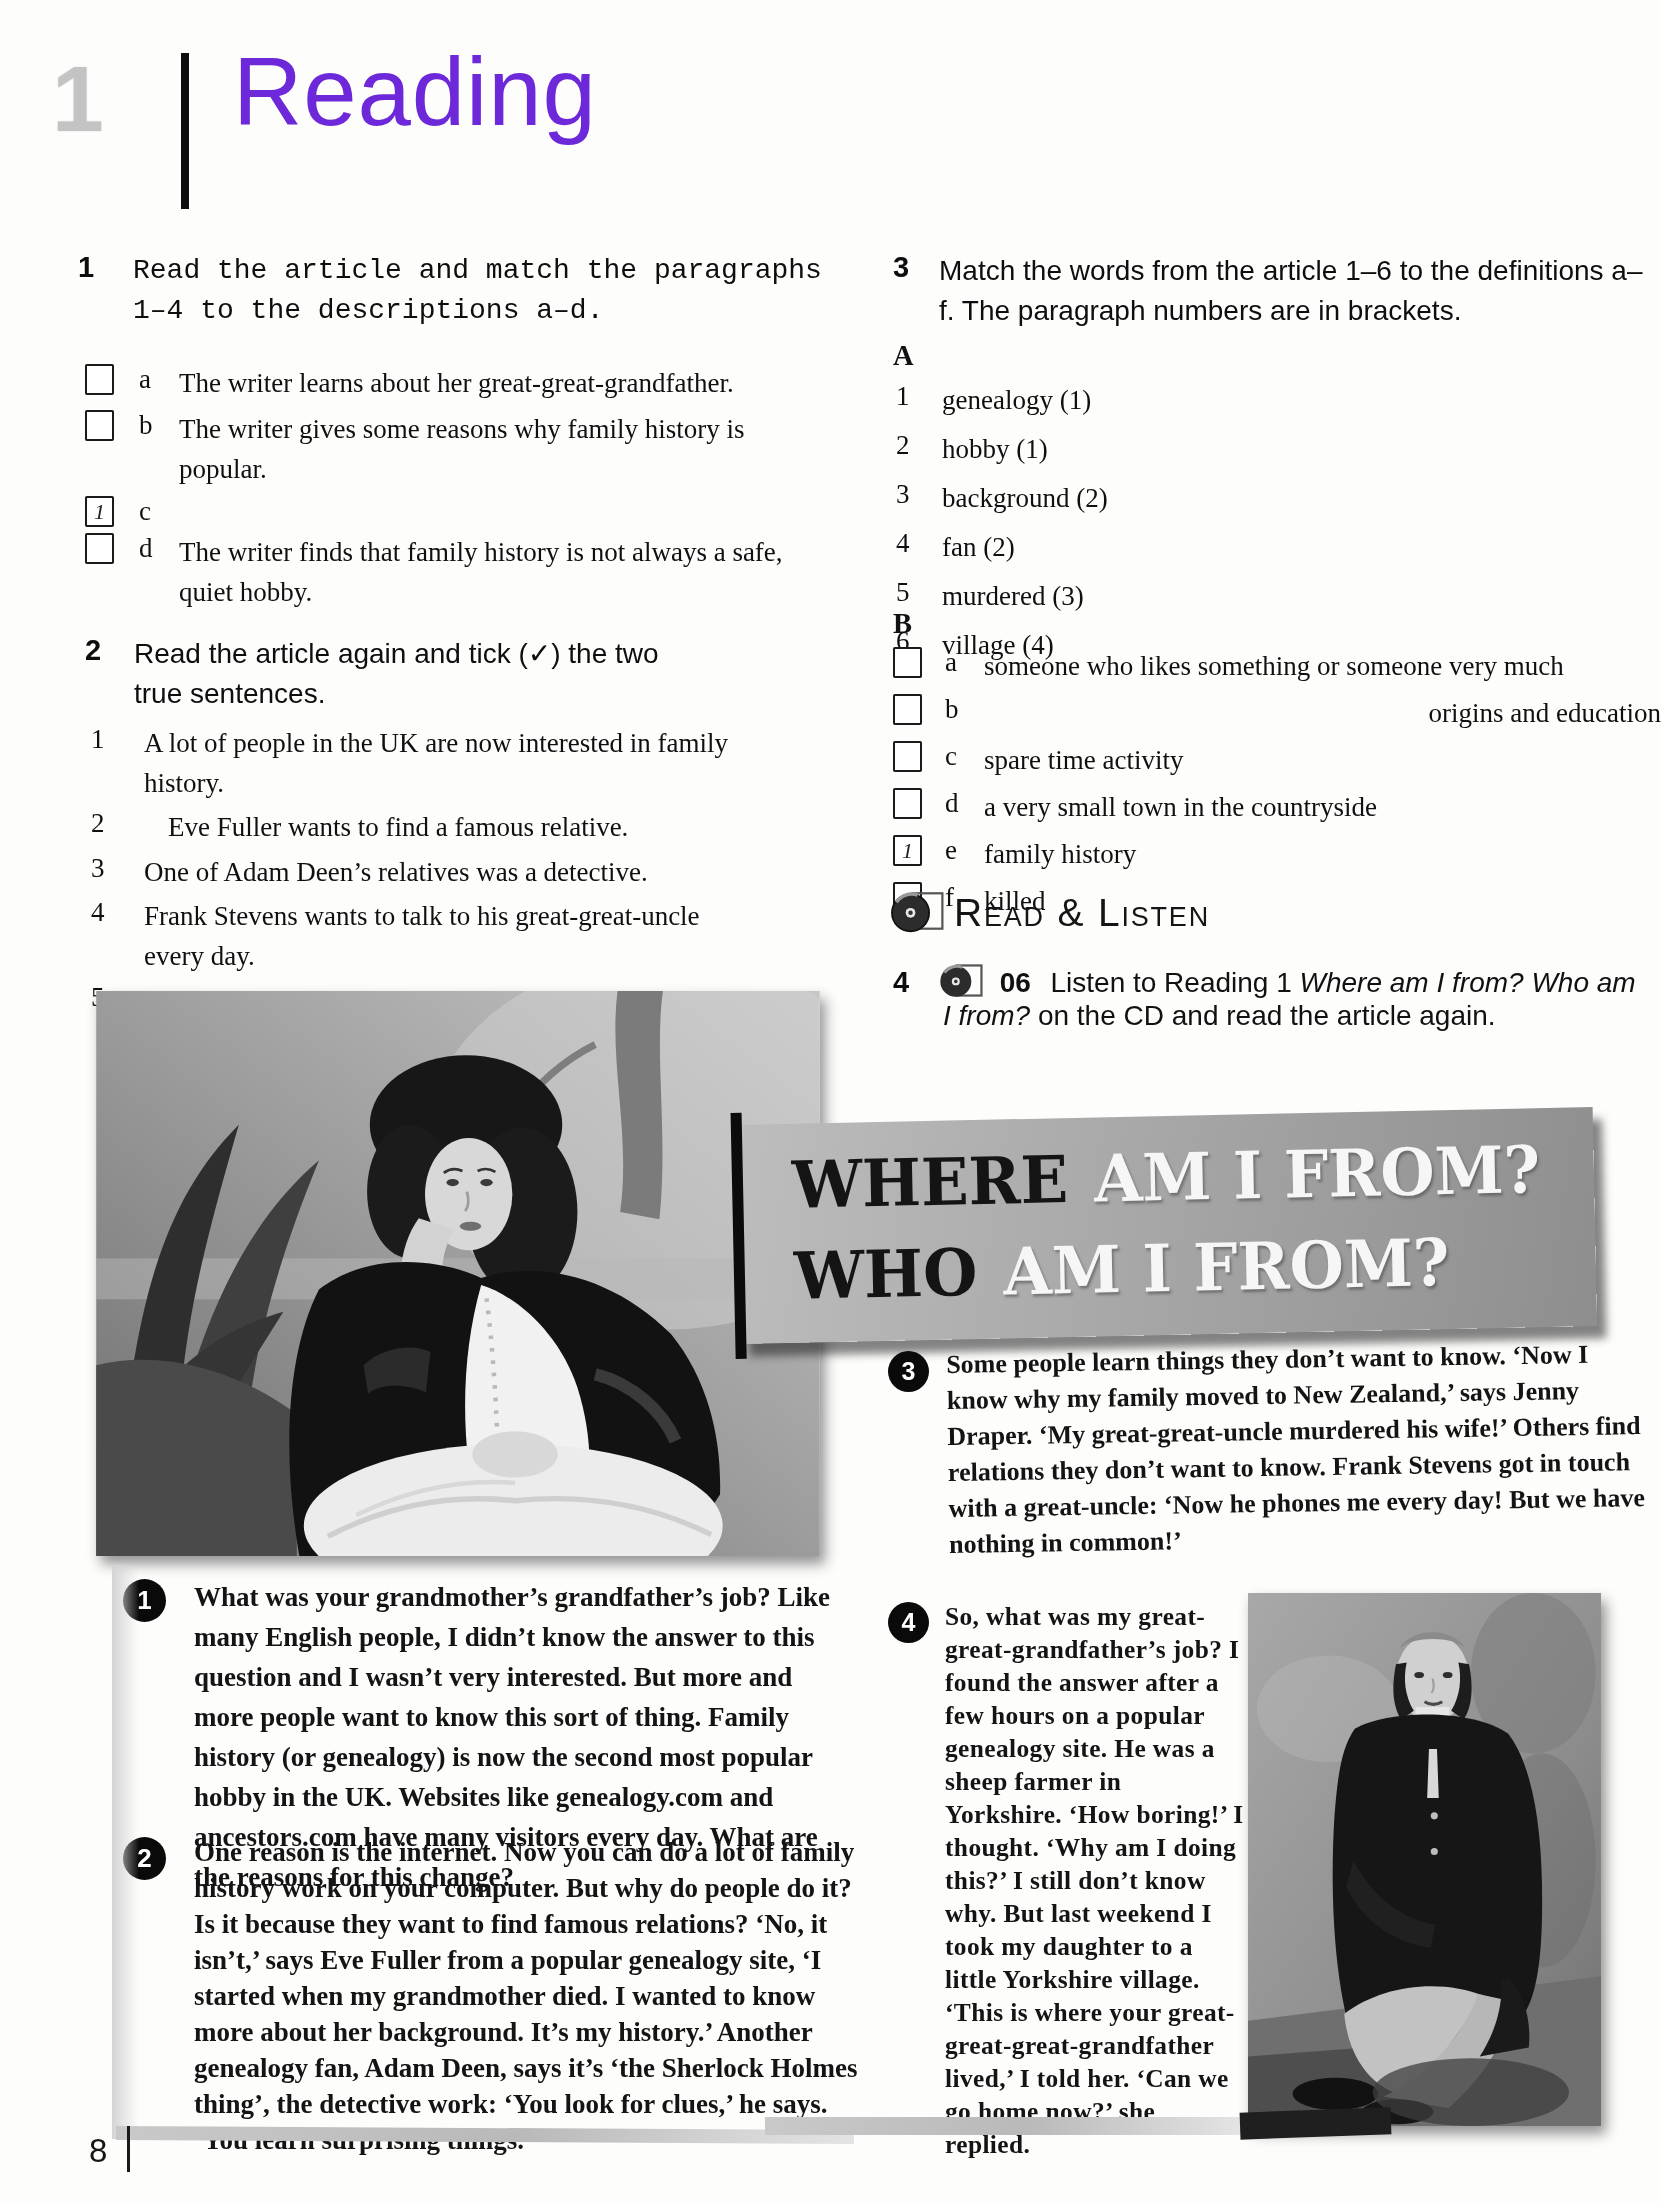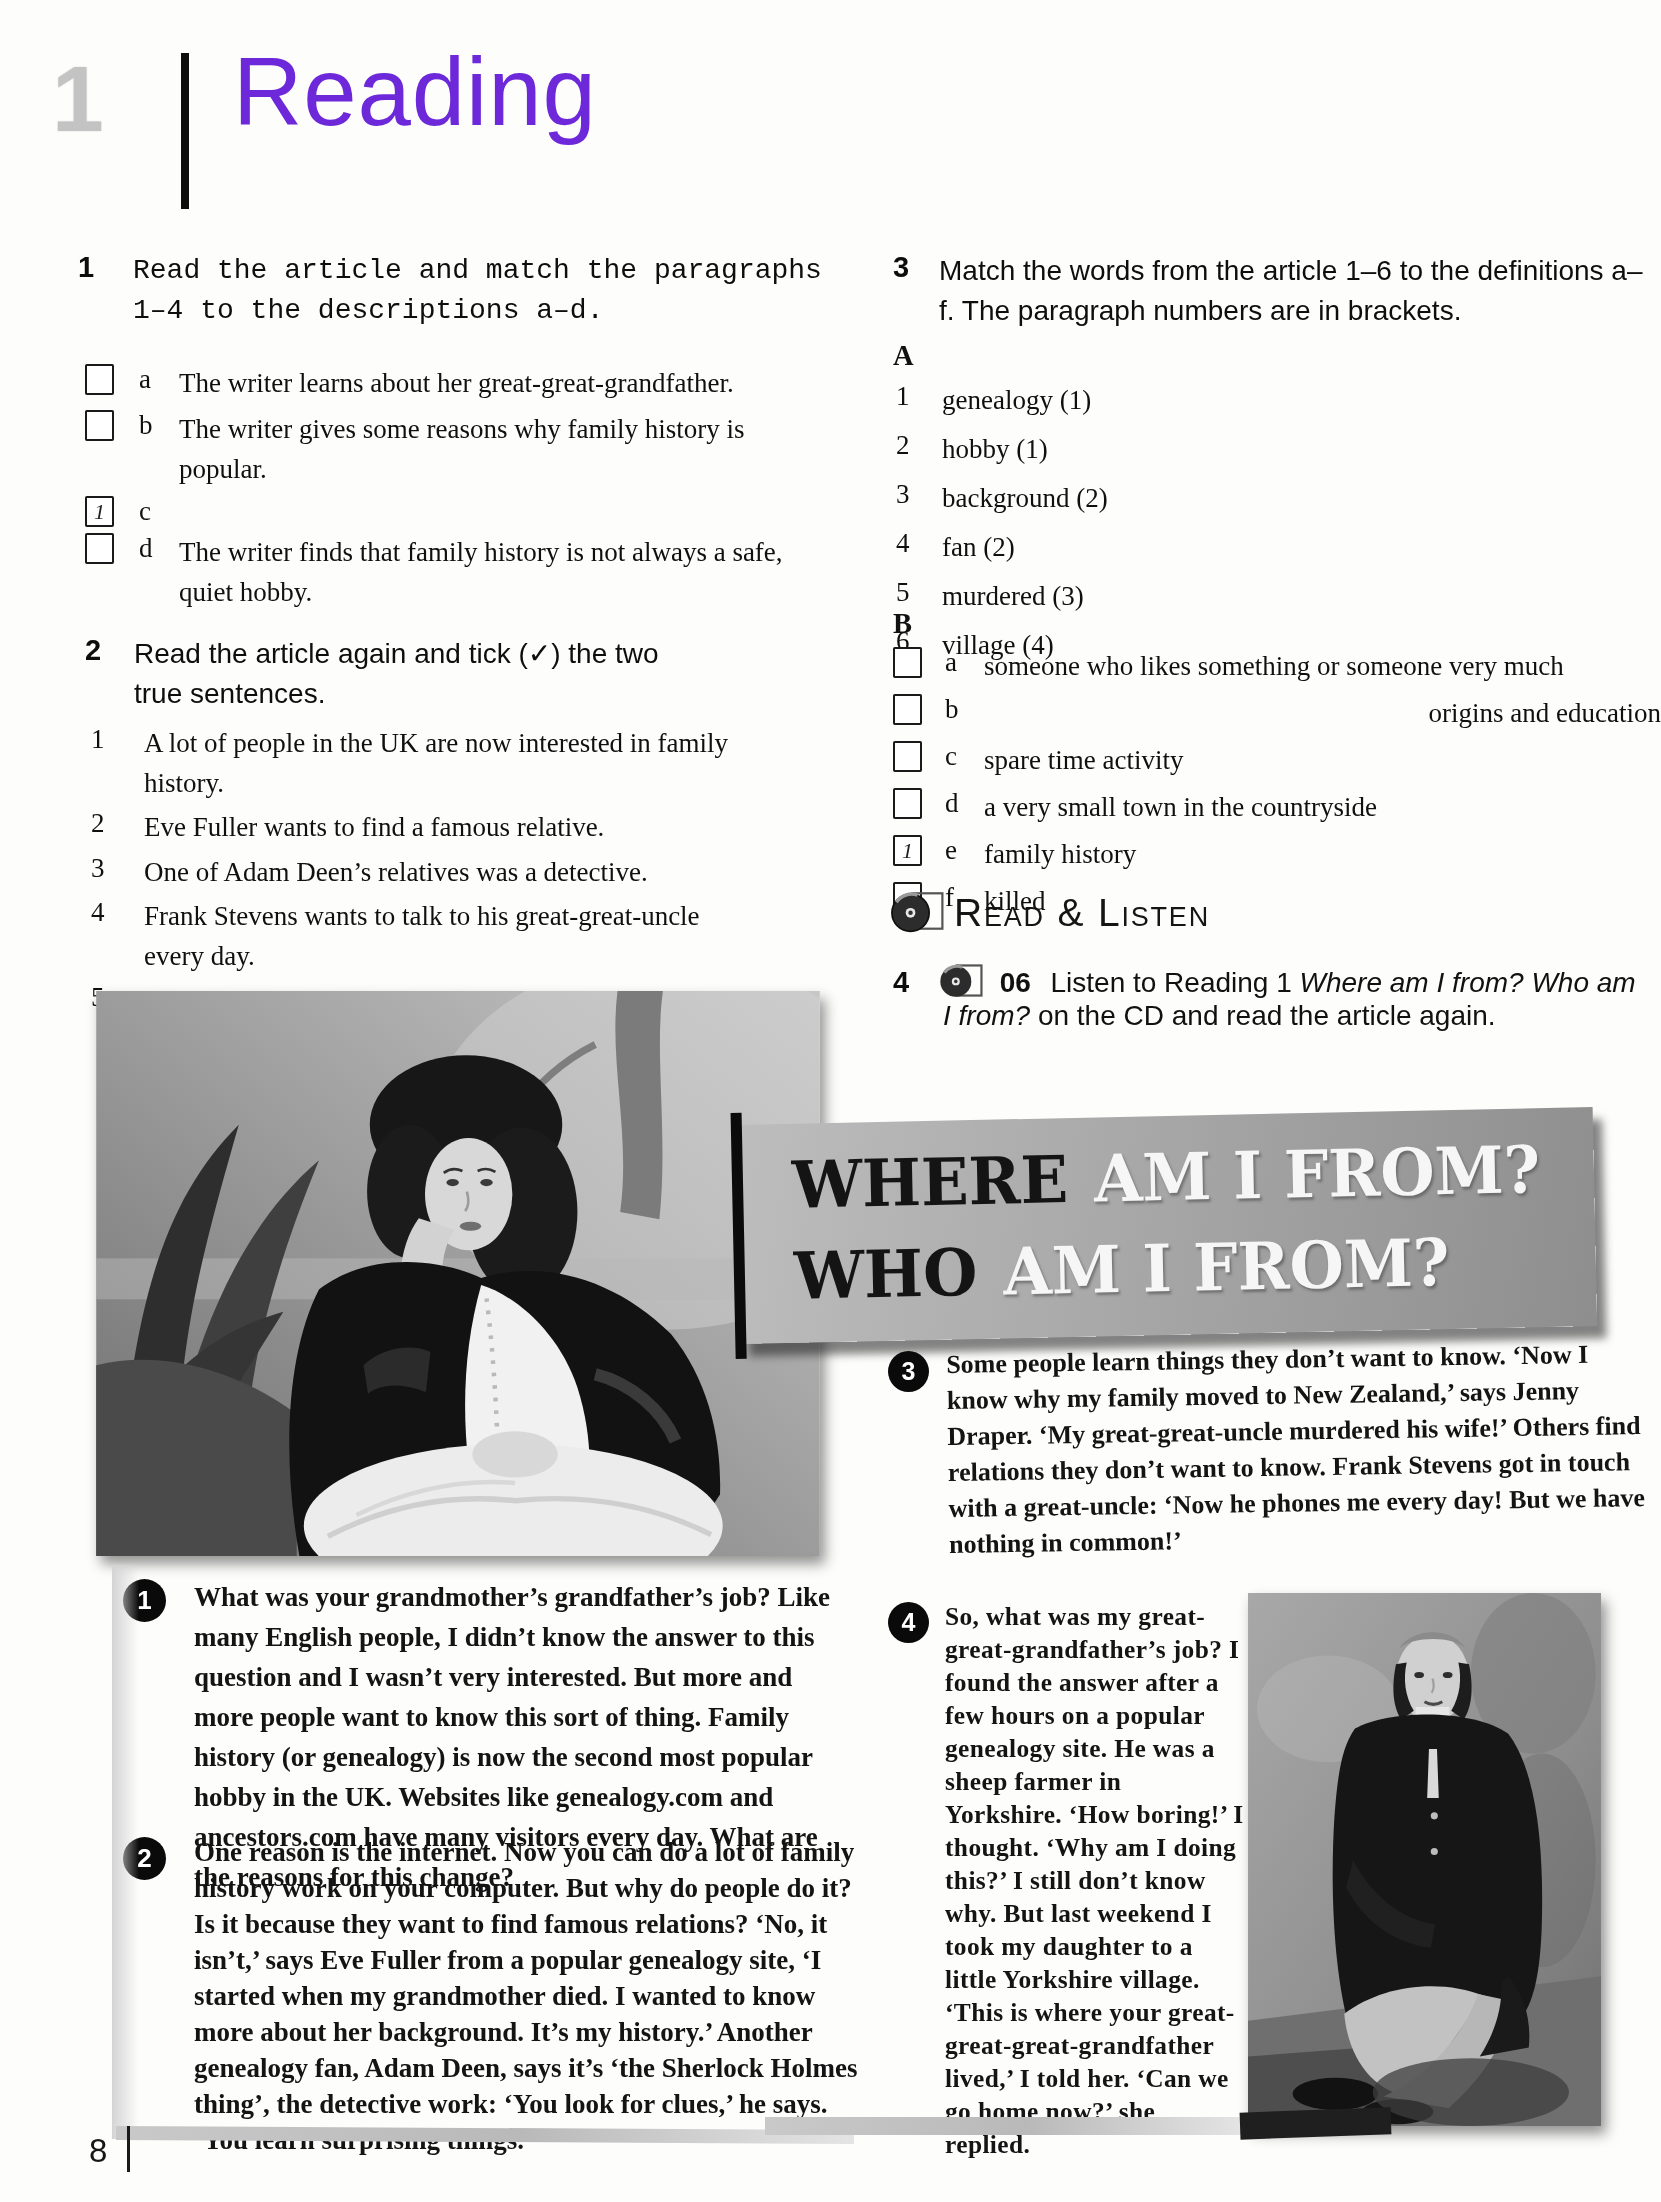--- a/index.html
+++ b/index.html
@@ -92,7 +92,7 @@
     </div>
     <div class="row">
       <span class="idx" style="width:53px;">2</span>
-      <span class="serif-item" style="width:624px;">Eve Fuller wants to find a famous relative.</span>
+      <span class="serif-item" style="width:624px;margin-left:24px;">Eve Fuller wants to find a famous relative.</span>
     </div>
     <div class="row">
       <span class="idx" style="width:53px;">3</span>

